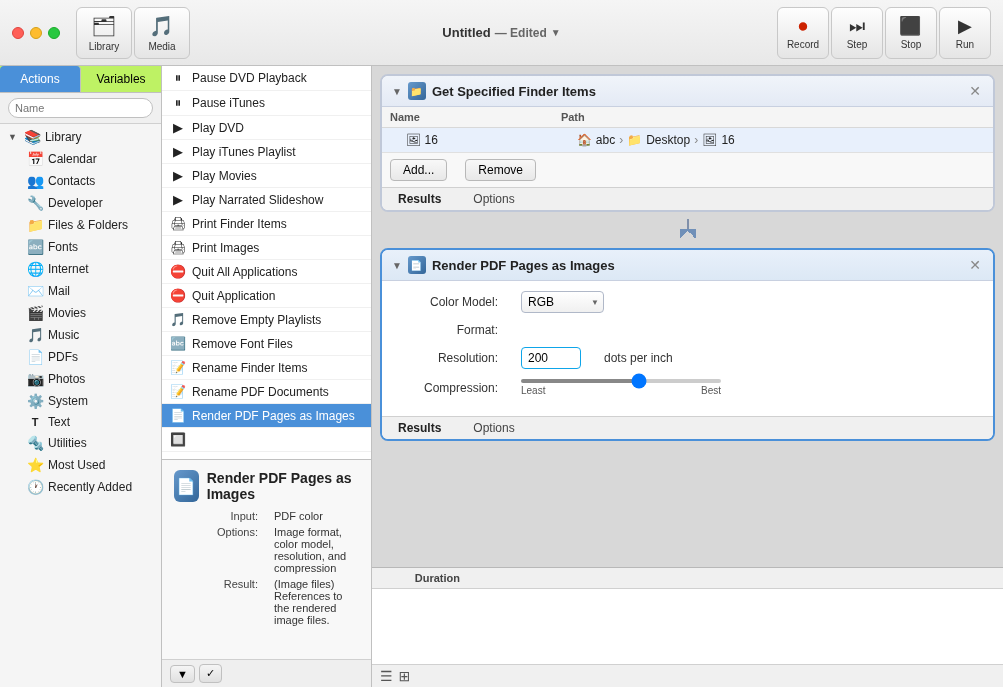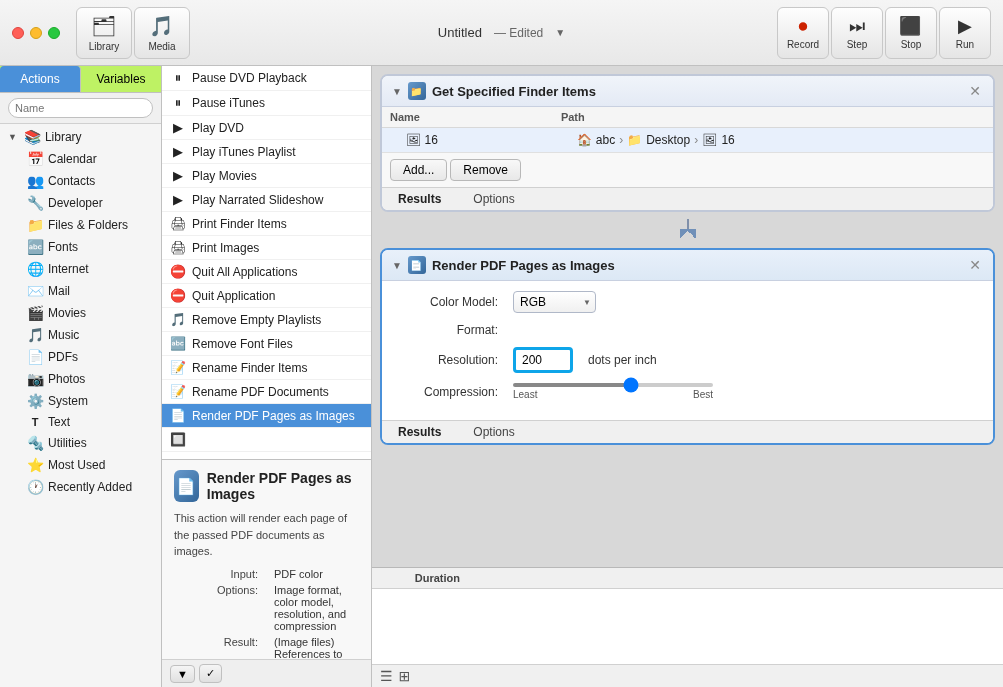--- a/index.html
+++ b/index.html
@@ -69,10 +69,10 @@
       transform: translateX(-50%);
       font-size: 13px;
       color: #333;
-      font-weight: 400;
-      display: flex;
-      align-items: center;
-      gap: 12px;
+      font-weight: 700;
+      display: flex;
+      align-items: center;
+      gap: 4px;
     }
     .title-edited {
       color: #666;

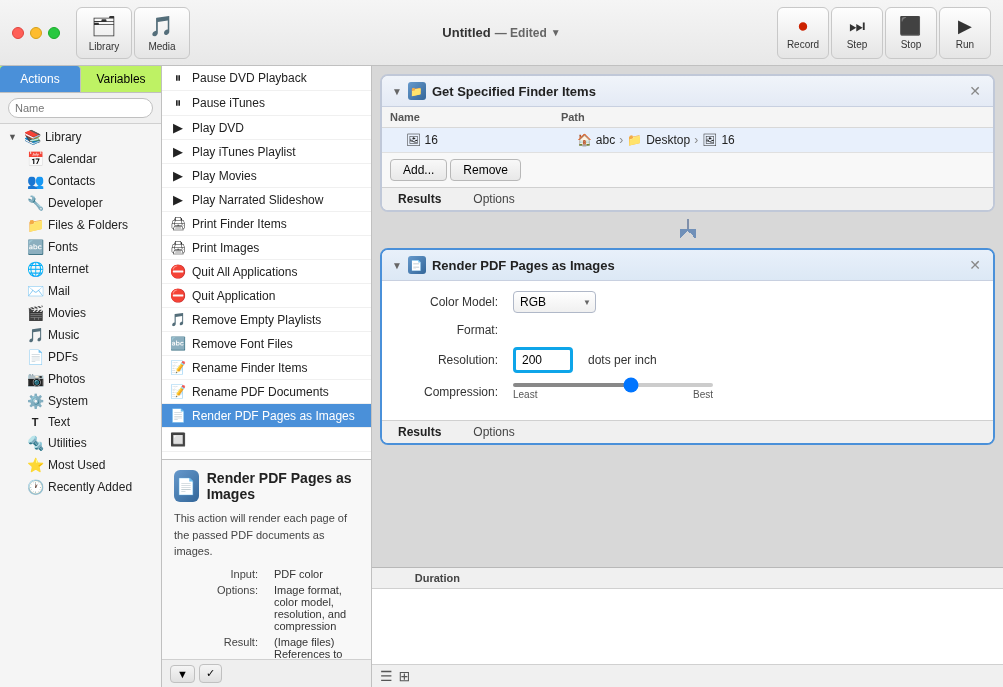--- a/index.html
+++ b/index.html
@@ -364,7 +364,7 @@
     .card-actions-row {
       display: flex;
       align-items: center;
-      gap: 3px;
+      gap: 18px;
       padding: 6px 8px;
       background: #f8f8f8;
       border-top: 1px solid #e0e0e0;

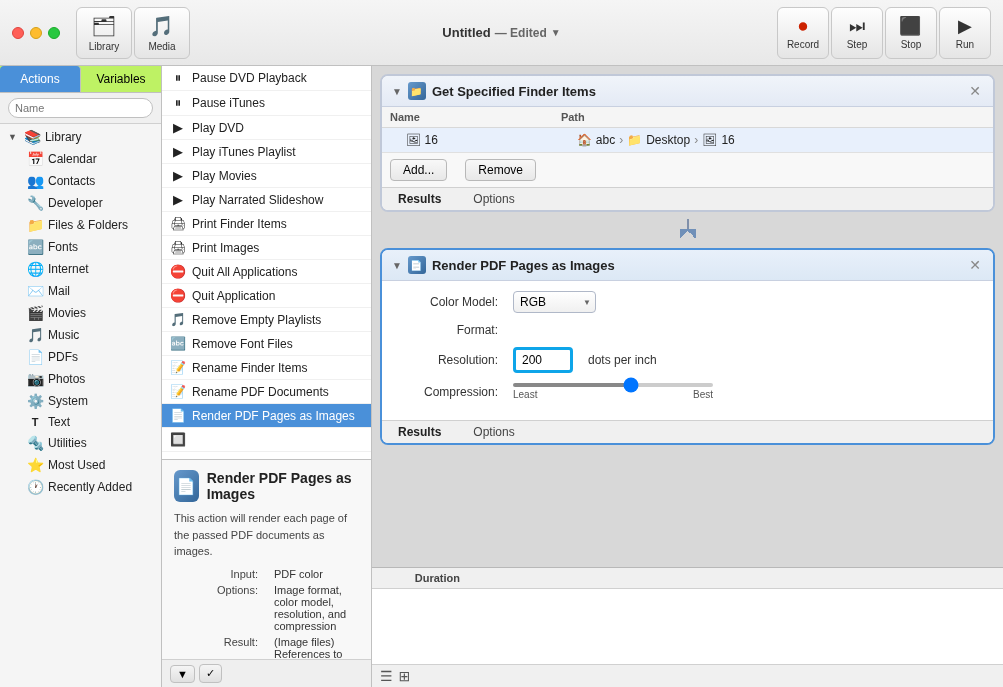--- a/index.html
+++ b/index.html
@@ -400,7 +400,7 @@
       display: flex;
       align-items: center;
       margin-bottom: 10px;
-      gap: 15px;
+      gap: 23px;
     }
     .form-label {
       width: 100px;

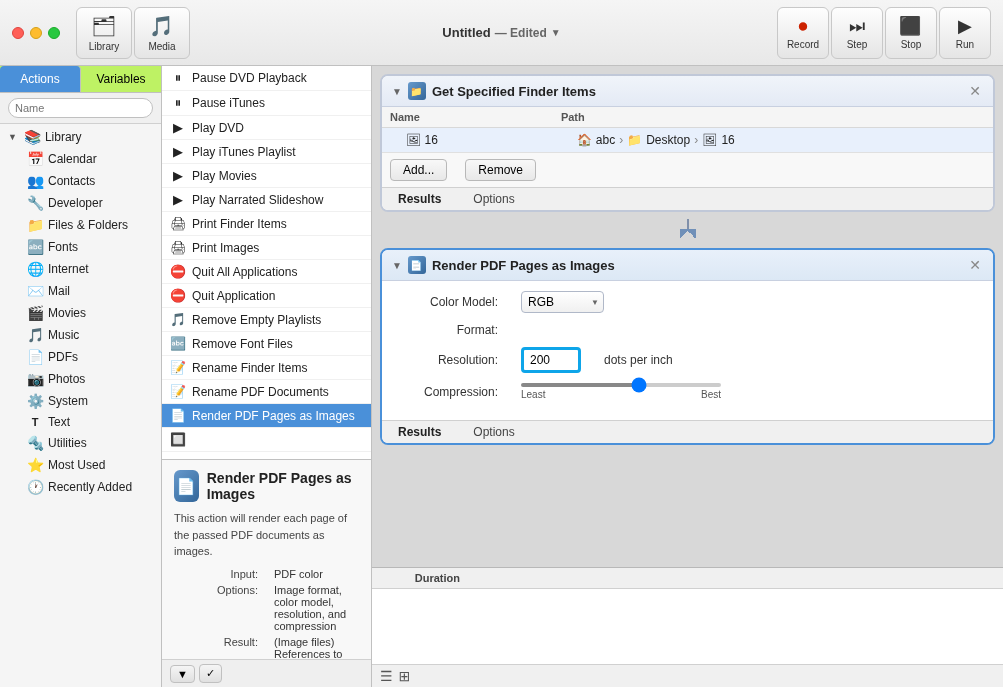--- a/index.html
+++ b/index.html
@@ -438,7 +438,7 @@
     .select-large select { min-width: 200px; }
     .resolution-input {
       width: 60px;
-      border: 3px solid #0ea5e9;
+      border: 1px solid #0ea5e9;
       border-radius: 4px;
       padding: 3px 6px;
       font-size: 12px;

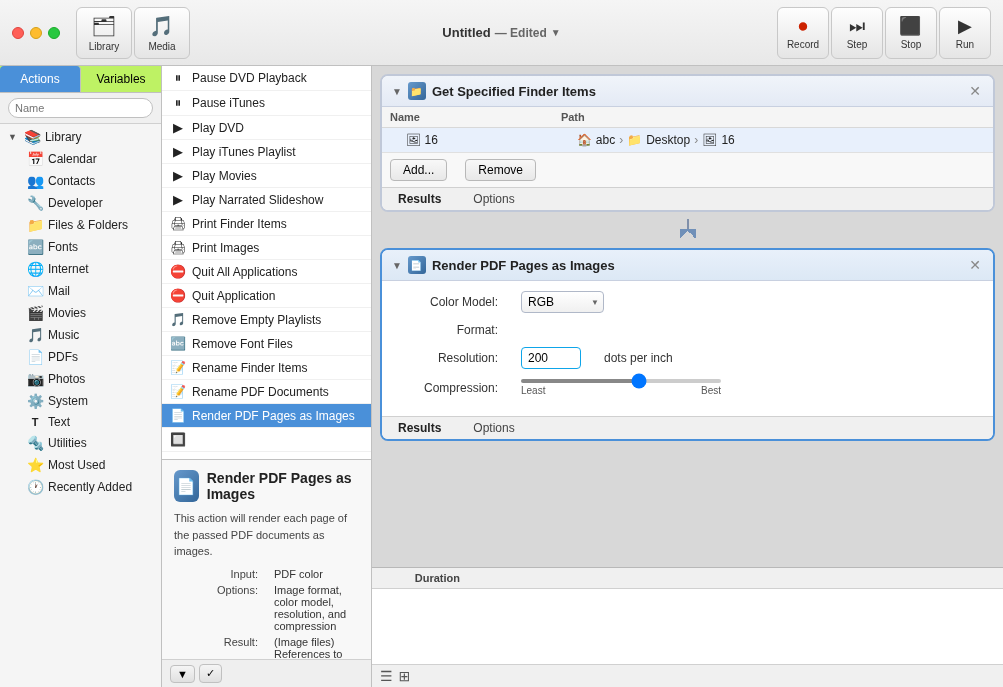--- a/index.html
+++ b/index.html
@@ -728,7 +728,6 @@
         <div class="desc-icon">📄</div>
         <div class="desc-title">Render PDF Pages as Images</div>
       </div>
-      <div class="desc-body">This action will render each page of the passed PDF documents as images.</div>
       <div class="desc-table">
         <div class="desc-row">
           <span class="desc-label">Input:</span>

